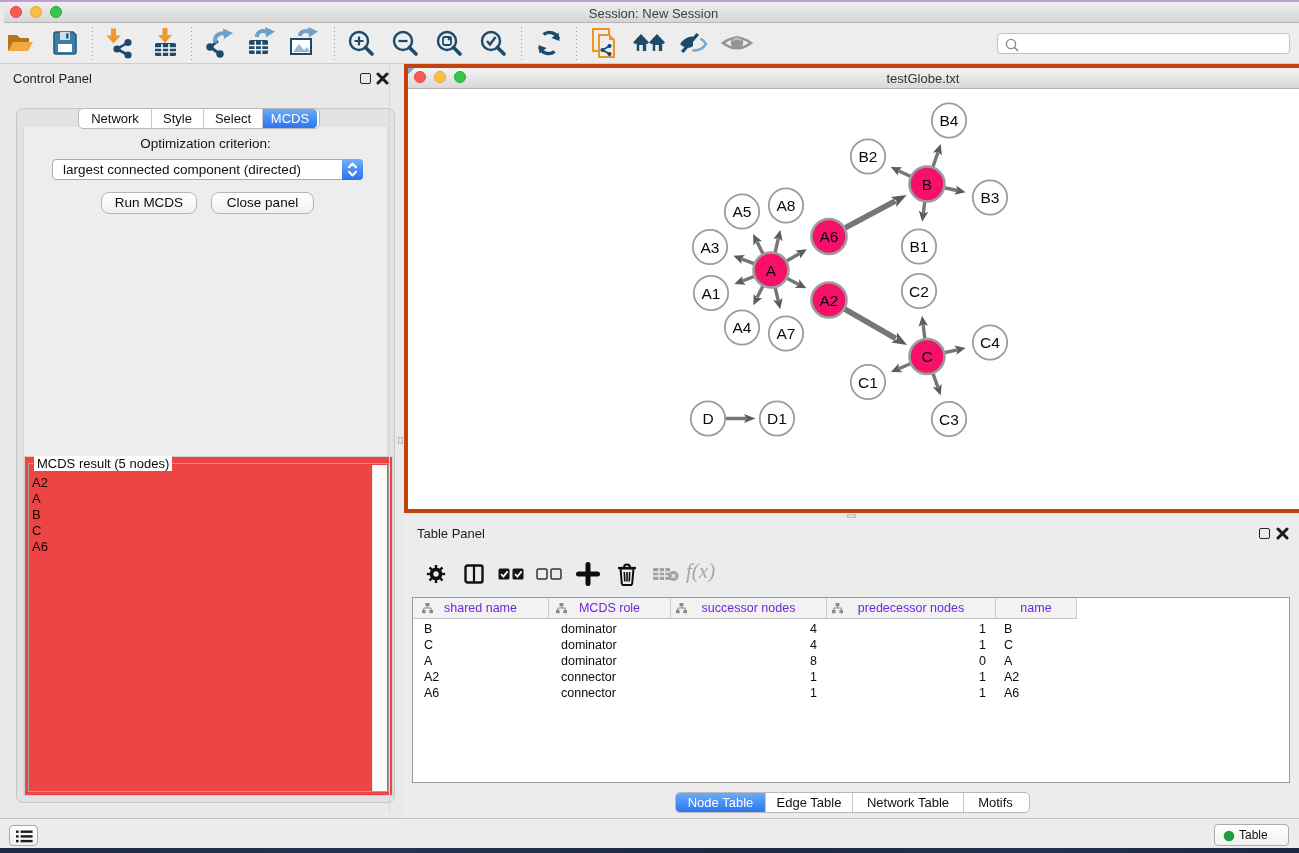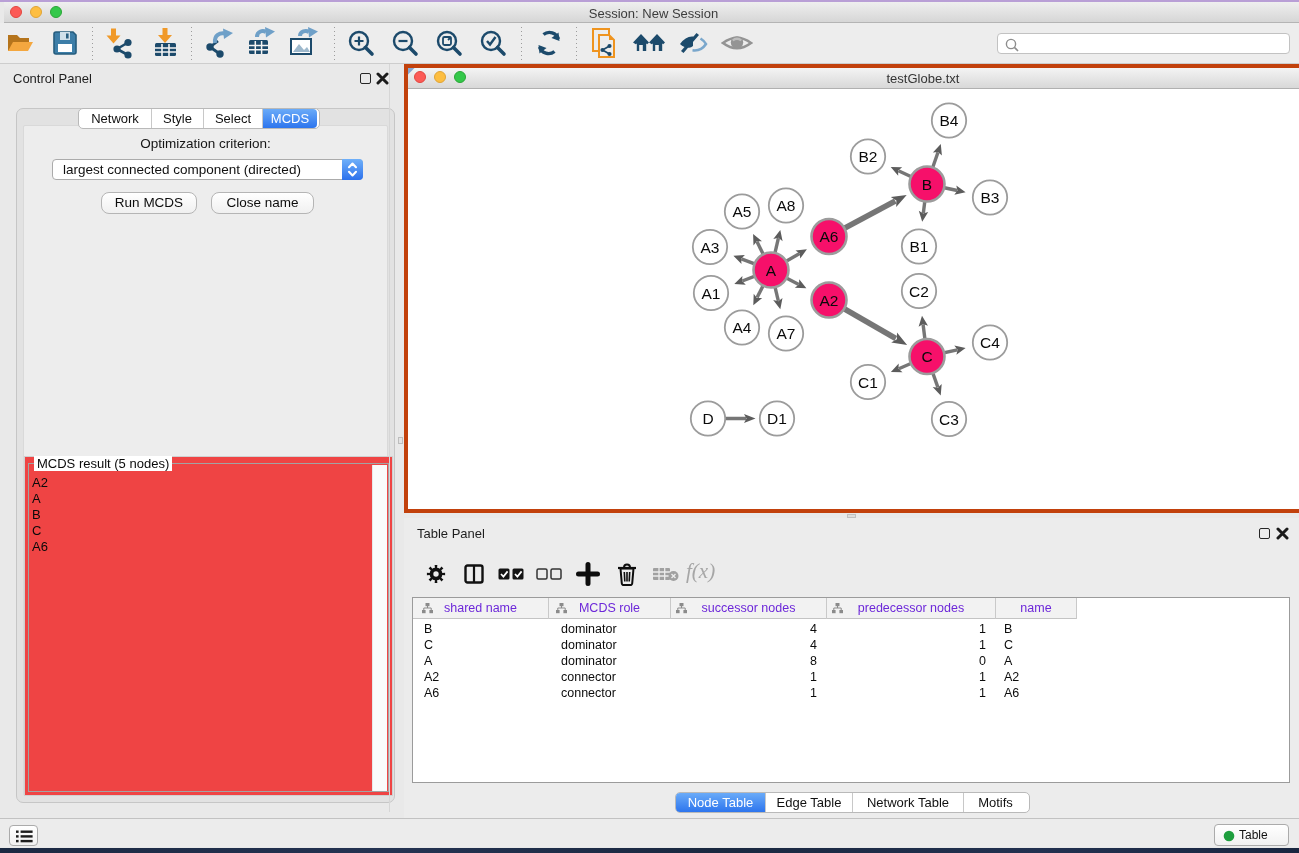--- a/index.html
+++ b/index.html
@@ -202,7 +202,7 @@
      </div>
    </div>
    <div class="abs btn" style="left:77px;top:66px;width:96px">Run MCDS</div>
-   <div class="abs btn" style="left:187px;top:66px;width:103px">Close name</div>
+   <div class="abs btn" style="left:187px;top:66px;width:103px">Close panel</div>
    <div class="abs" id="whitebox">
     <div class="abs" id="fieldset">
      <div class="abs" id="fs-legend">MCDS result (5 nodes)</div>

